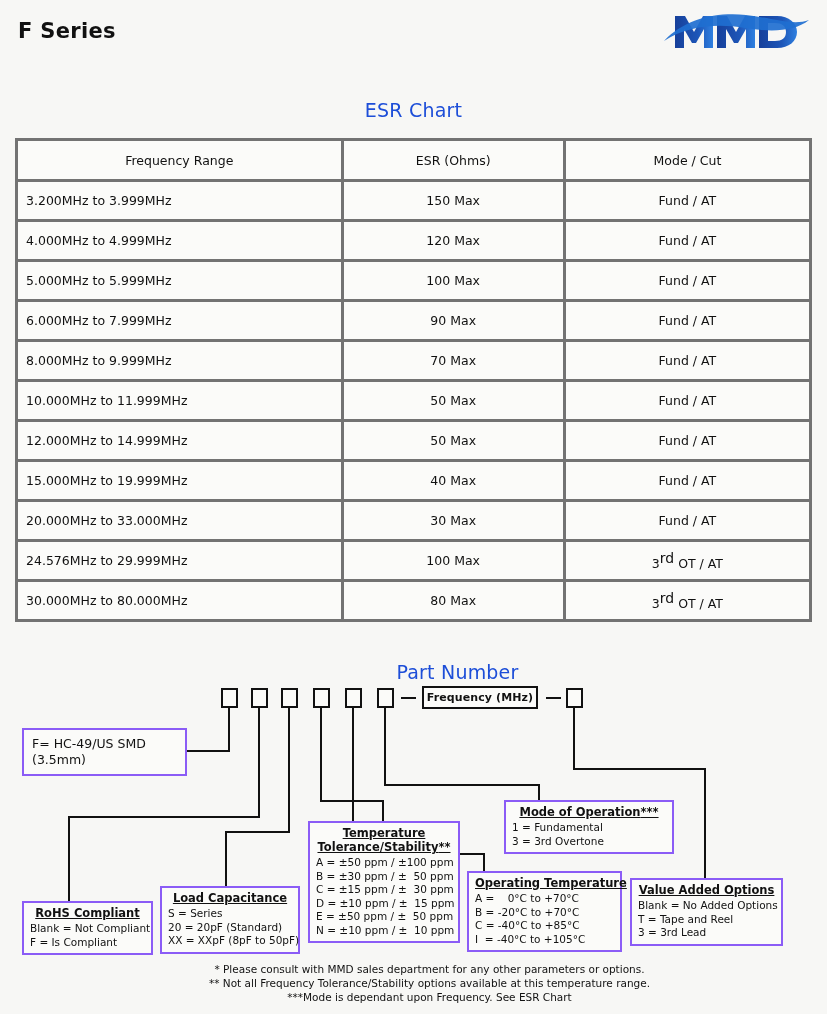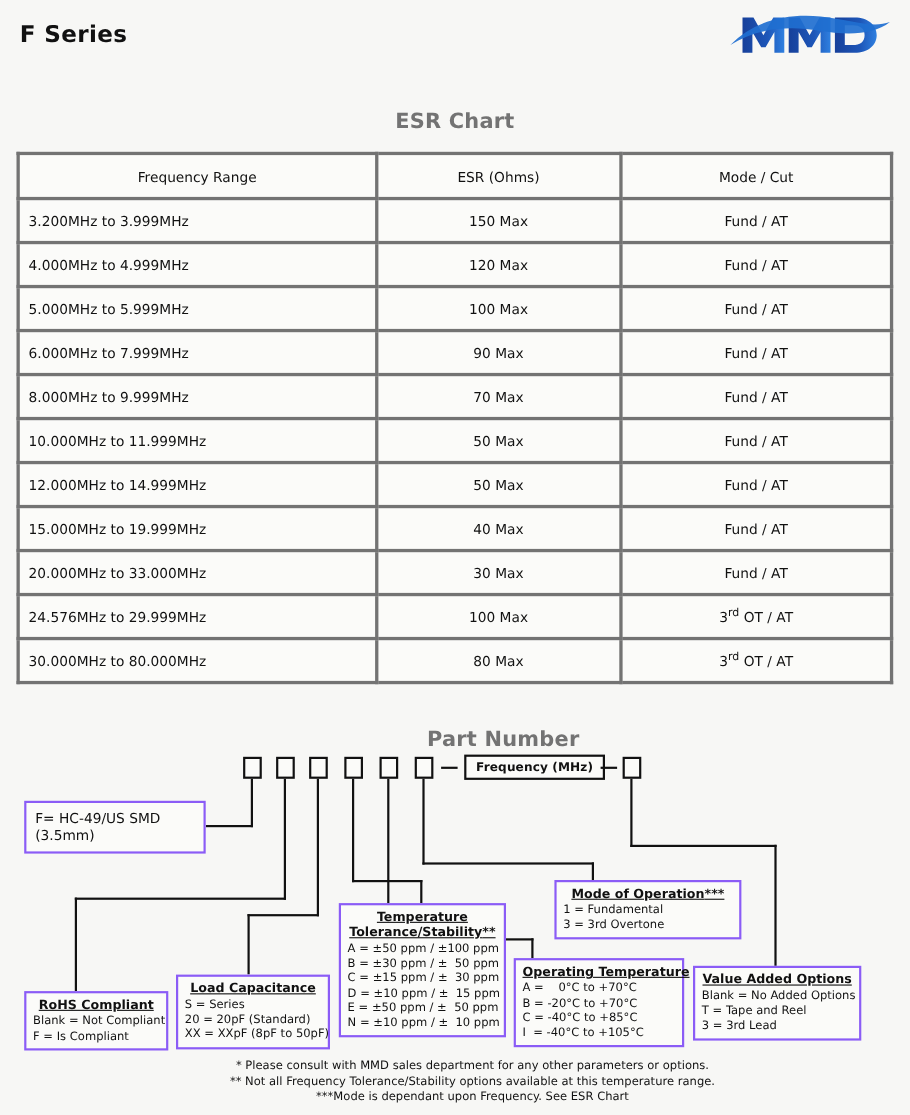--- a/index.html
+++ b/index.html
@@ -26,7 +26,7 @@
   
   .section-title{
     position:absolute;width:100%;text-align:center;
-    font-size:19px;font-weight:bold;color:#737373;
+    font-size:19px;font-weight:normal;color:#1d4ed8;
     letter-spacing:.2px;
   }
   #esr-title{top:99px;left:0;}

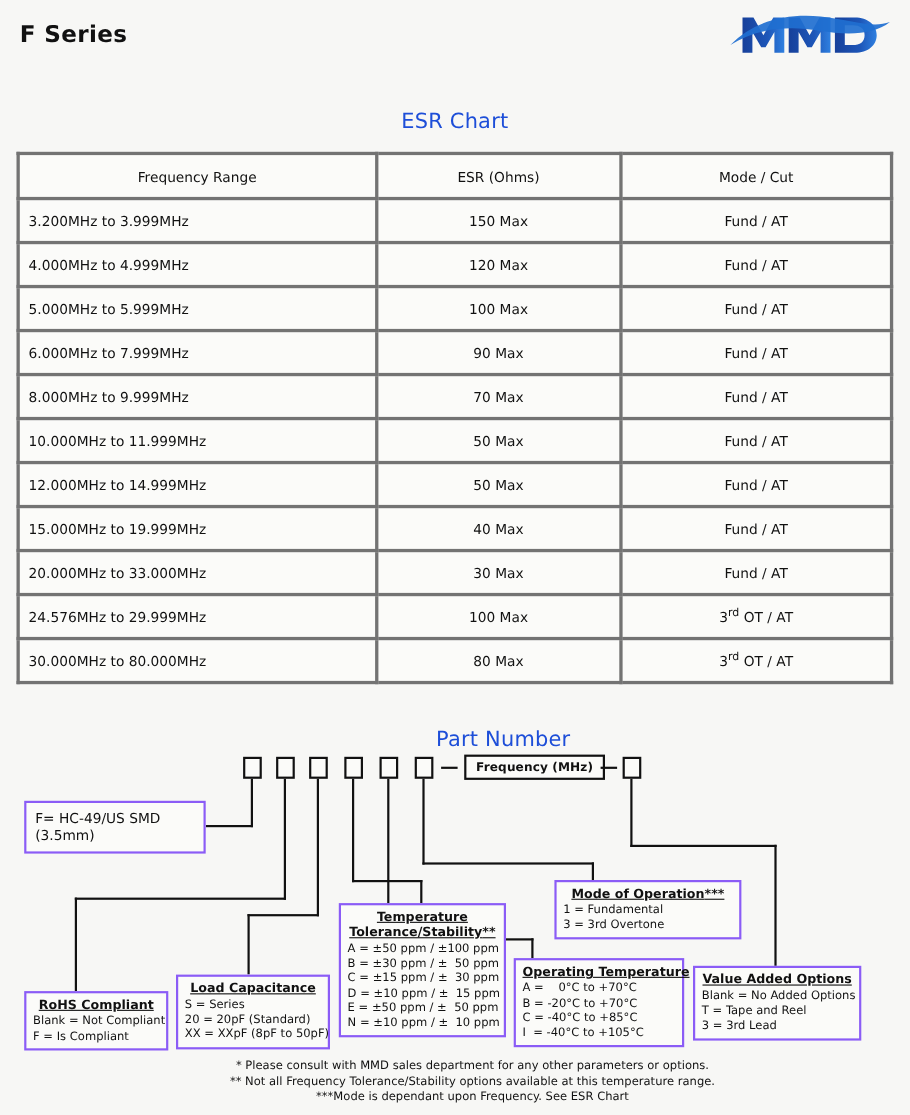--- a/index.html
+++ b/index.html
@@ -55,7 +55,7 @@
   #esr-table td.freq{text-align:left;}
   #esr-table td.esr{text-align:center;}
   #esr-table td.mode{text-align:center;}
-  #esr-table sup{font-size:10px;vertical-align:super;margin-top:36px;}
+  #esr-table sup{font-size:14px;vertical-align:super;margin-top:36px;}
 
   
   #pn-diagram{position:absolute;left:0;top:660px;width:827px;height:354px;}

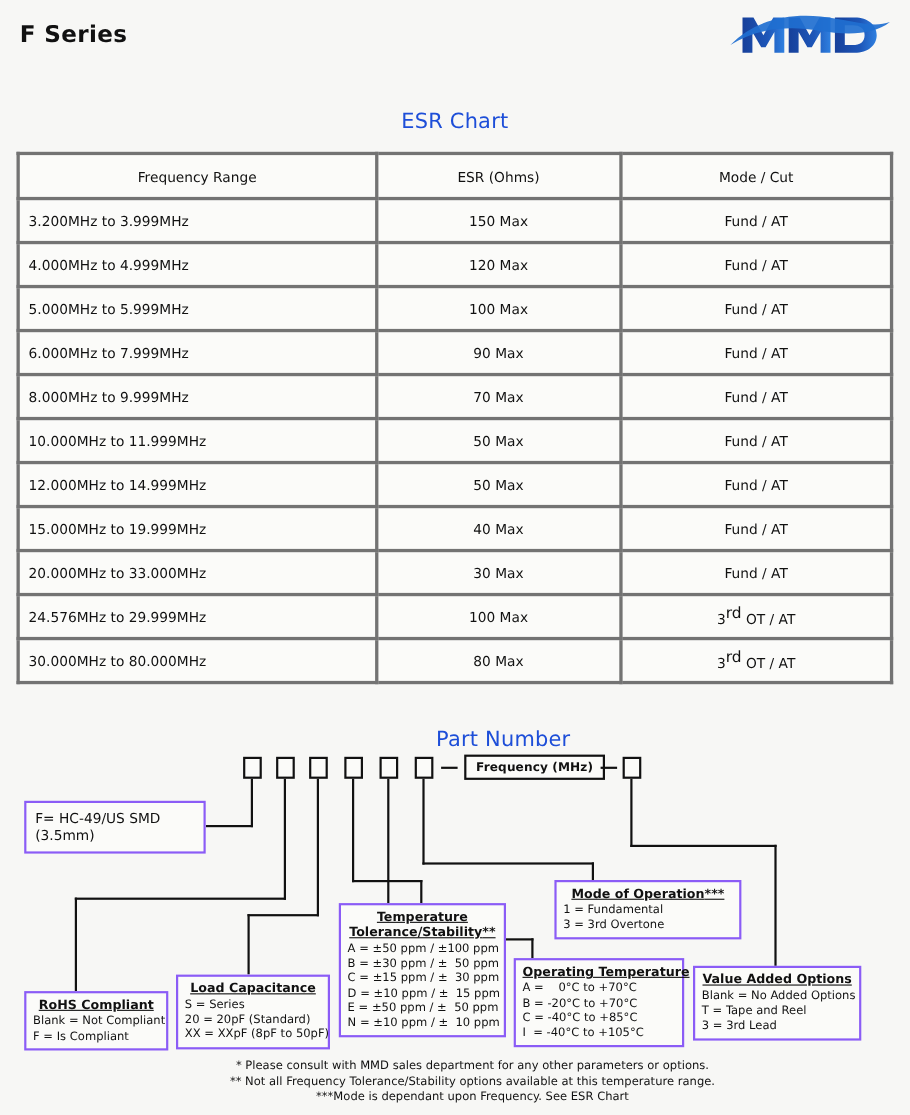--- a/index.html
+++ b/index.html
@@ -224,7 +224,7 @@
 
     <div class="dash" style="left:401px;top:37px;width:15px;"></div>
 
-    <div class="freq-box" style="left:422px;top:26px;width:128px;height:23px;">Frequency (MHz)</div>
+    <div class="freq-box" style="left:422px;top:26px;width:116px;height:23px;">Frequency (MHz)</div>
 
     <div class="dash" style="left:546px;top:37px;width:15px;"></div>
 

